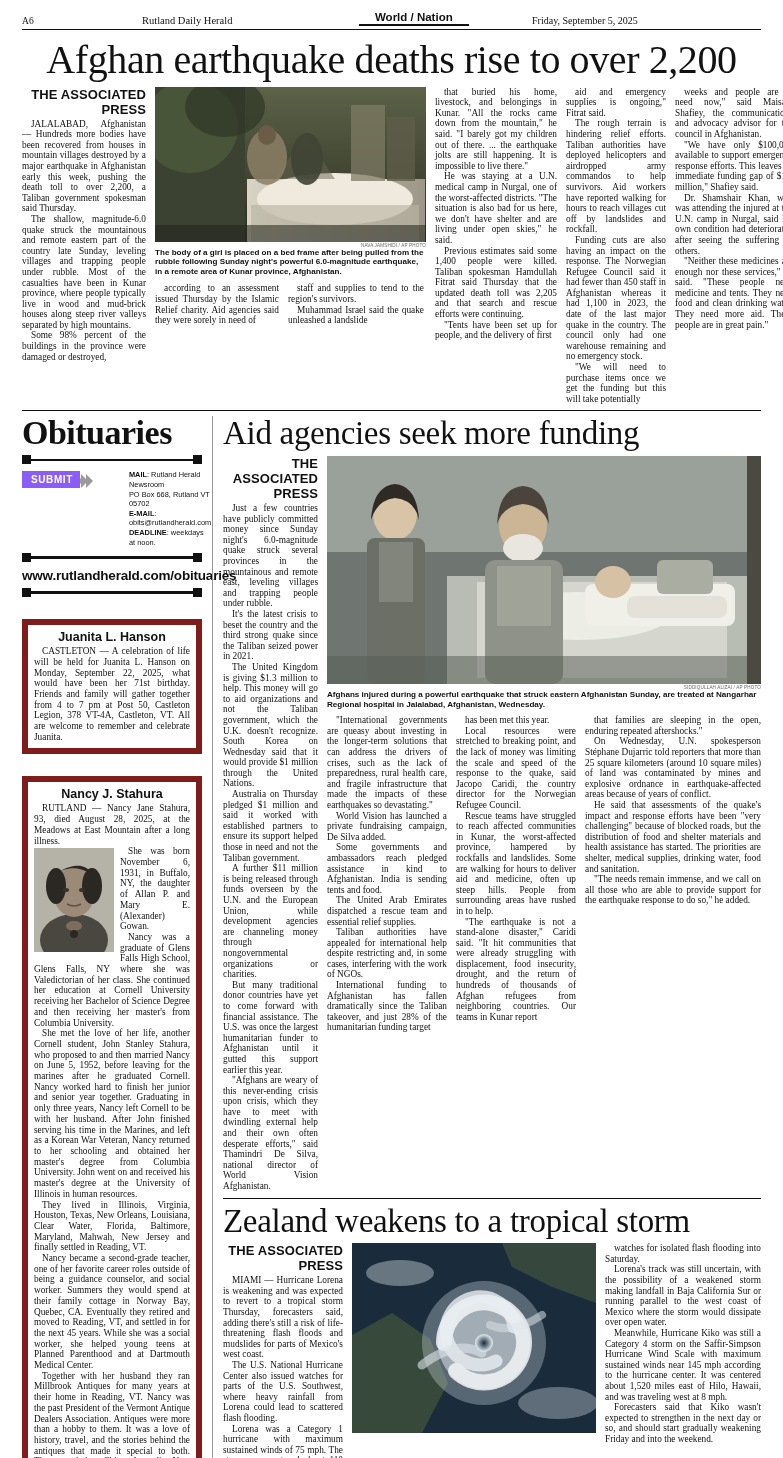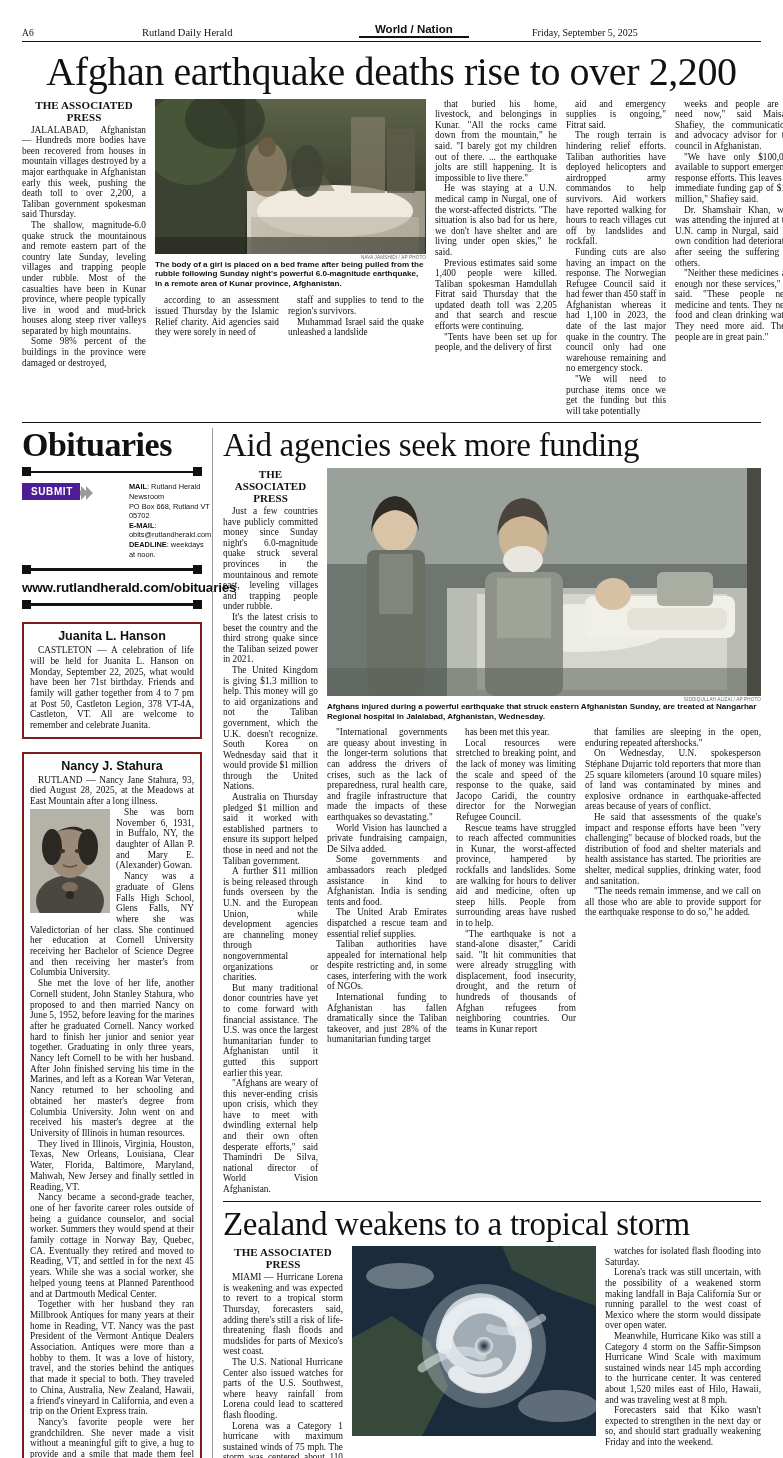--- a/index.html
+++ b/index.html
@@ -20,7 +20,7 @@
     height: 1440px;
     position: relative;
     box-sizing: border-box;
-    padding: 16px 22px;
+    padding: 4px 22px;
   }
 
   

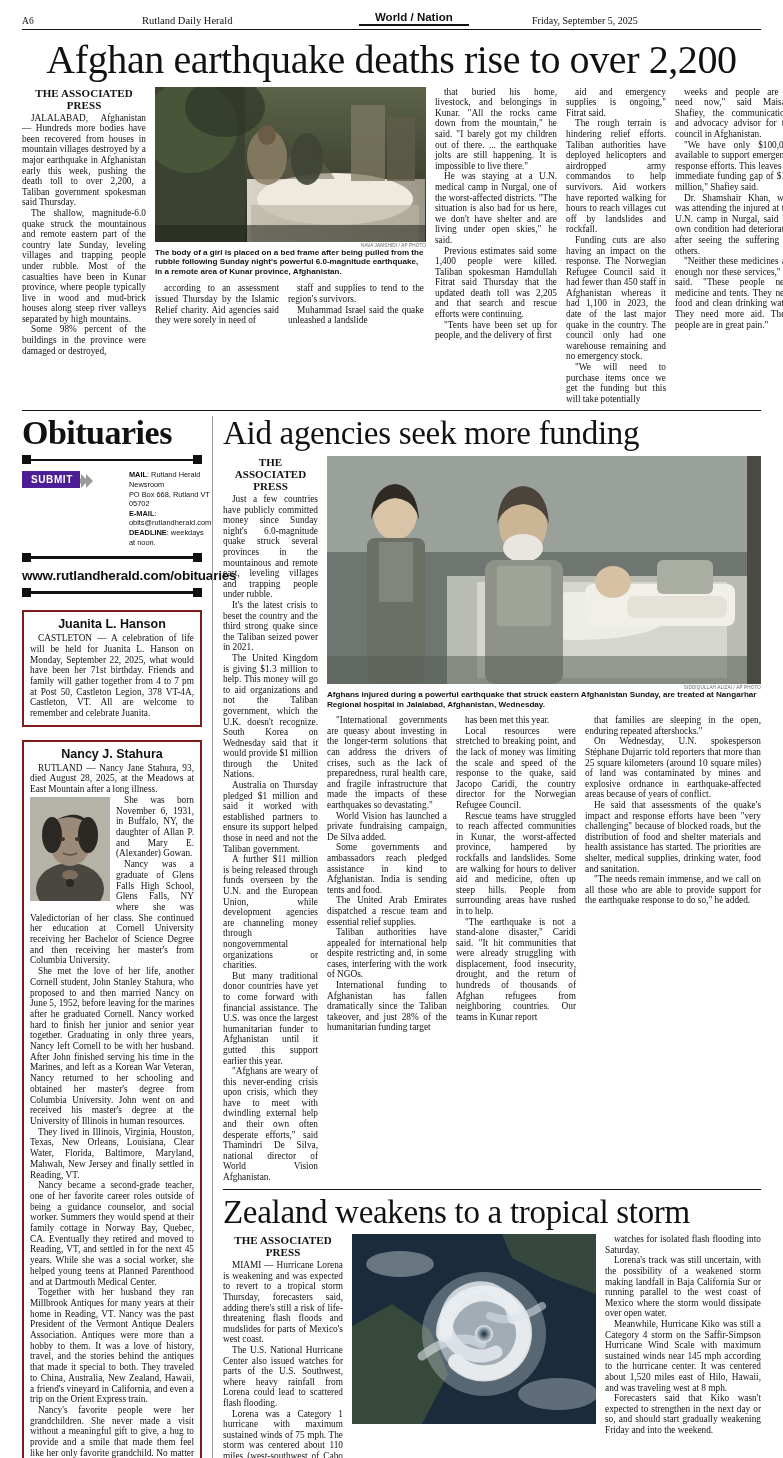--- a/index.html
+++ b/index.html
@@ -83,11 +83,11 @@
 
   
   .byline {
-    font-family: Liberation Serif, serif;
-    font-size: 11px;
+    font-family: Liberation Sans, sans-serif;
+    font-size: 13px;
     font-weight: bold;
     letter-spacing: .1px;
-    text-align: center;
+    text-align: right;
     margin-bottom: 2px;
   }
   .col-text p {

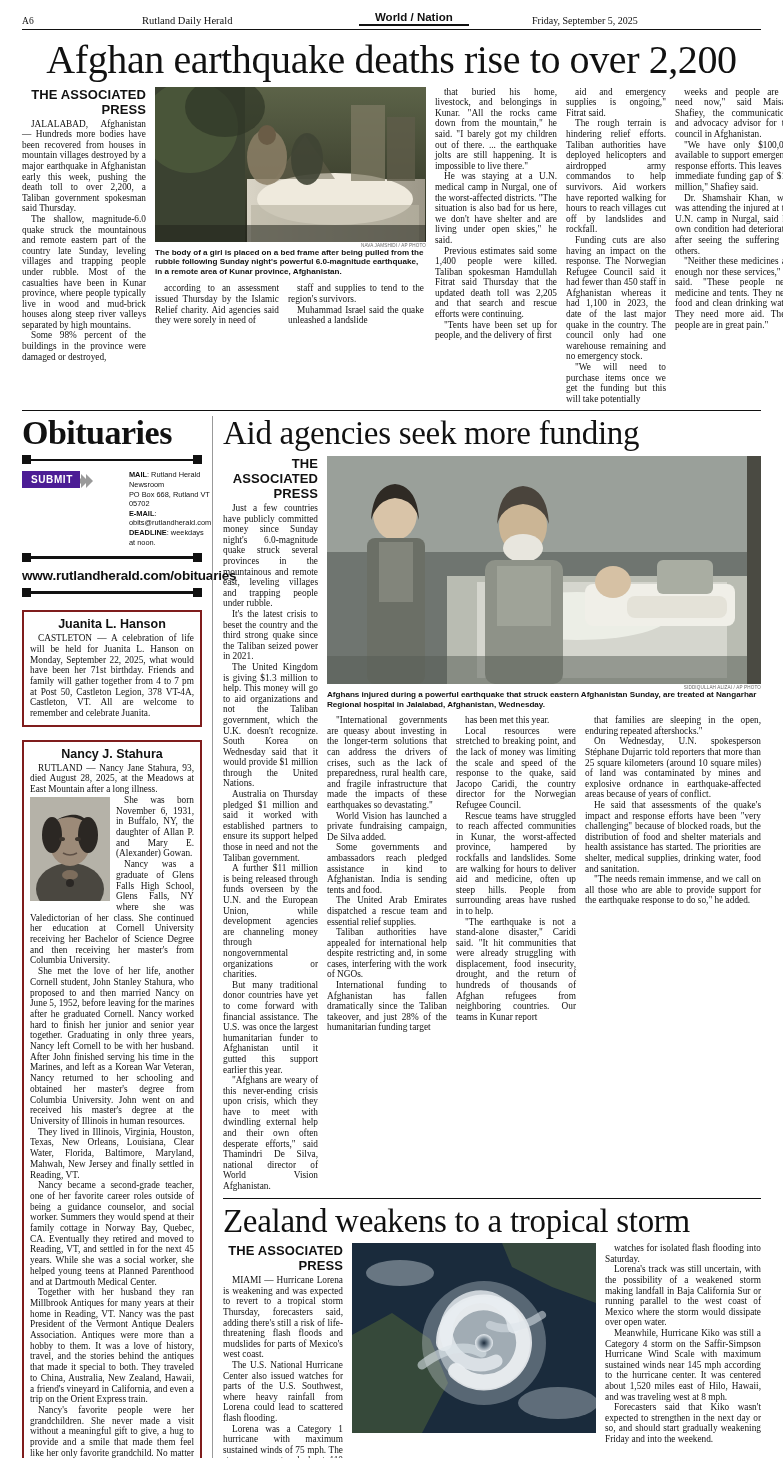--- a/index.html
+++ b/index.html
@@ -147,7 +147,7 @@
     padding: 3px 0 3px 0;
   }
   .submit-tag {
-    background: #4c1d95;
+    background: #8b5cf6;
     color: #fff;
     font-family: "Liberation Sans", sans-serif;
     font-weight: bold;

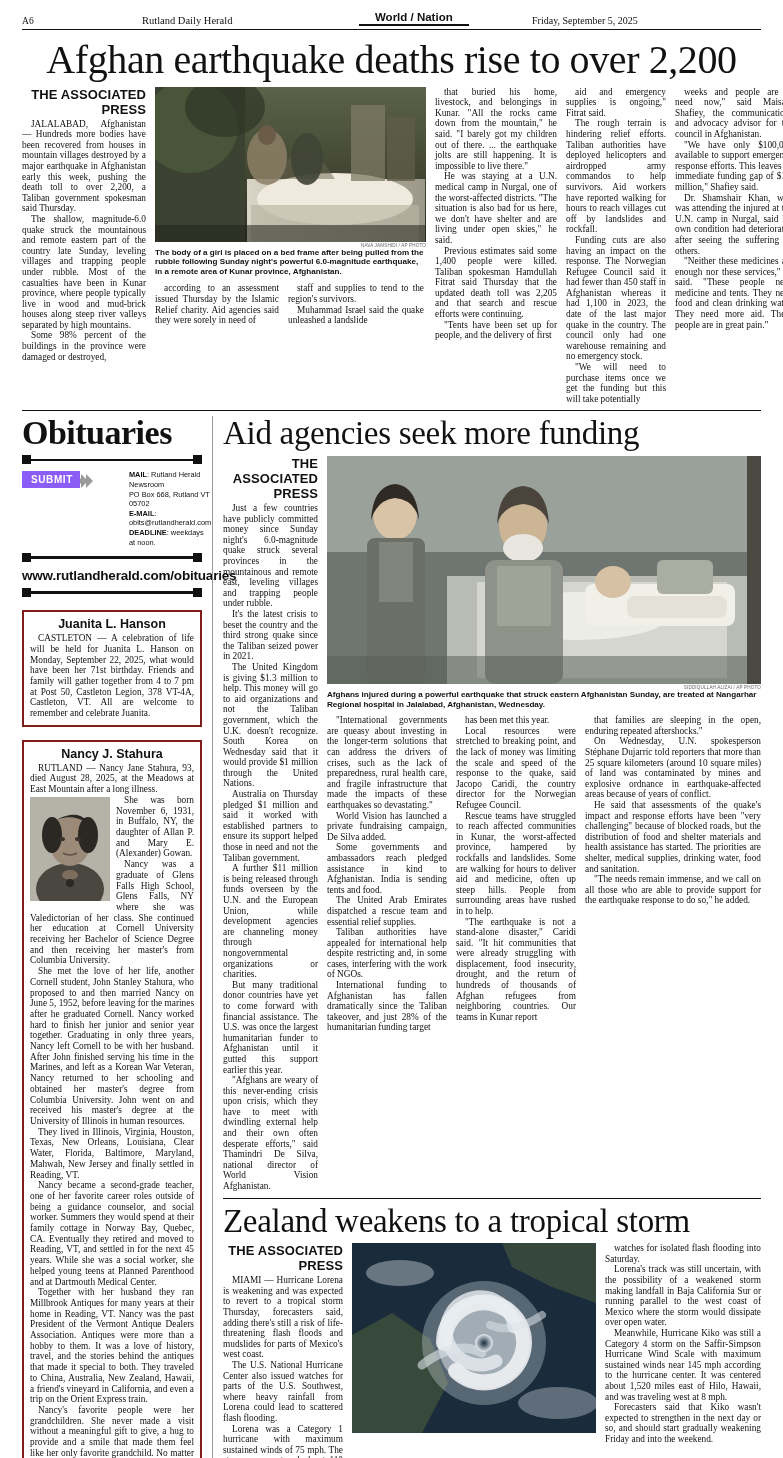--- a/index.html
+++ b/index.html
@@ -186,9 +186,9 @@
     padding: 3px 0 2px 0;
   }
   .obit-card {
-    border: 2px solid #7f1d1d;
+    border: 6px solid #7f1d1d;
     padding: 5px 6px 6px 6px;
-    margin-top: 13px;
+    margin-top: 22px;
   }
   .obit-name {
     font-family: "Liberation Sans", sans-serif;

